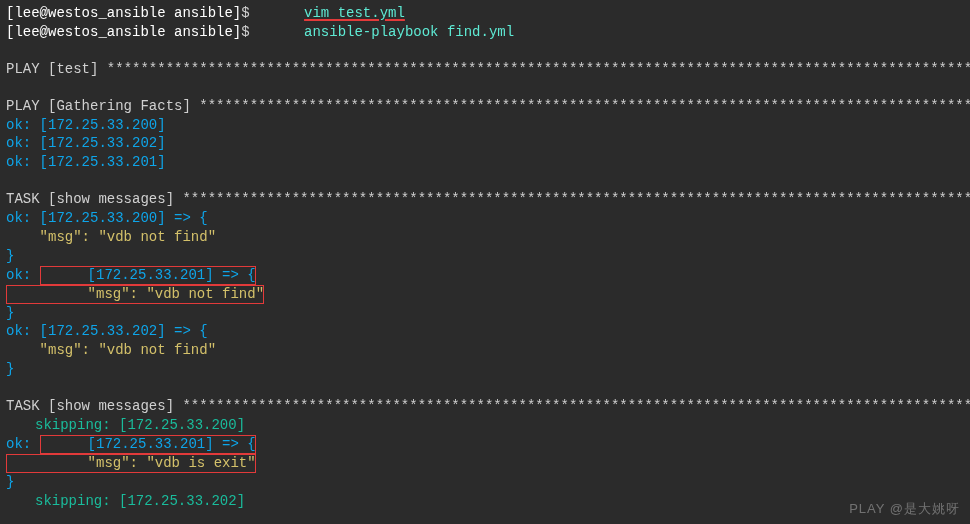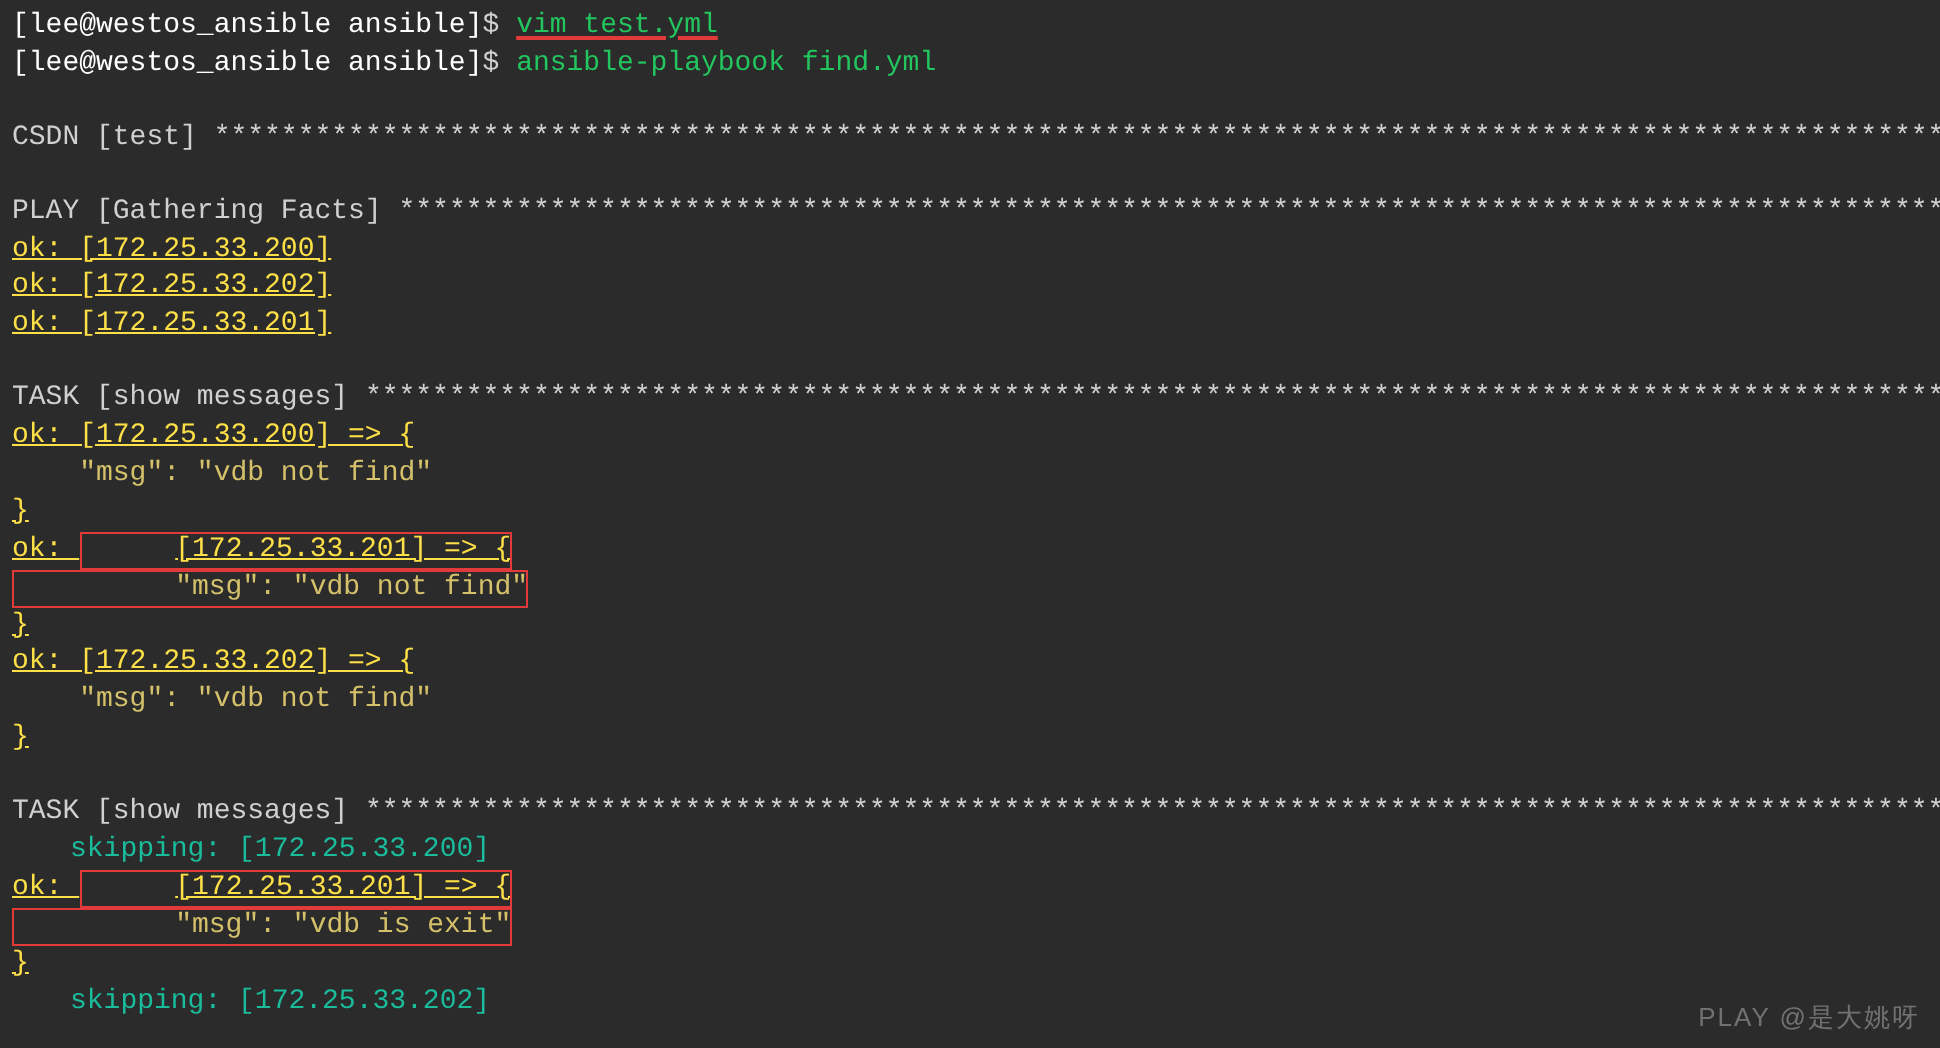--- a/index.html
+++ b/index.html
@@ -17,7 +17,7 @@
   .line { white-space: pre; padding: 0 6px; }
   .prompt-host { color: #ffffff; }
   .prompt-sym { color: #d0d0d0; }
-  .cmd { color: #22c55e; }
+  .cmd { color: #5eead4; margin-left: 46px; }
   .underline { text-decoration: underline; text-decoration-color: #e23a3a; text-decoration-thickness: 1.5px; text-underline-offset: 2px; }
   .stars { color: #d0d0d0; }
   .ok { color: #fde047; text-decoration: underline; }

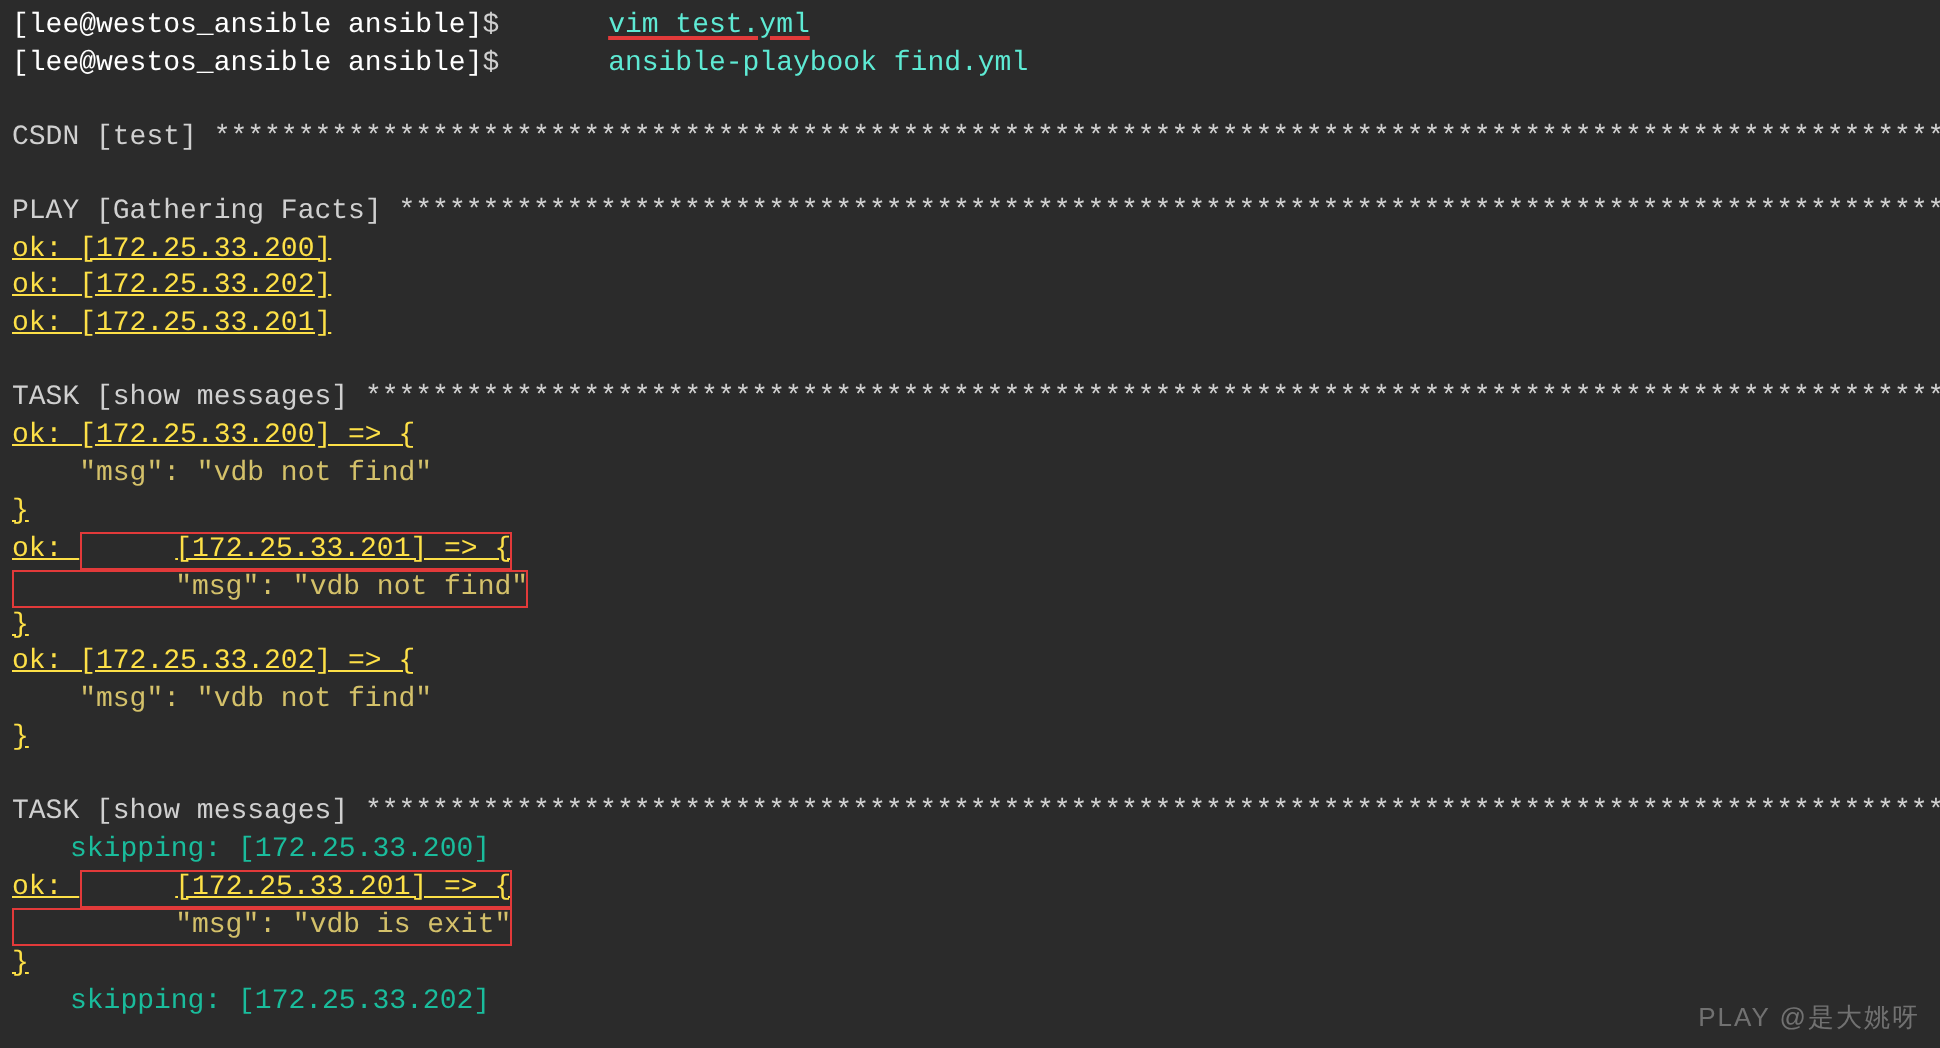--- a/index.html
+++ b/index.html
@@ -44,7 +44,7 @@
 
 <div class="blank"></div>
 
-<div class="line"><span>CSDN [test] </span><span class="stars">*********************************************************************************************************</span></div>
+<div class="line"><span>PLAY [test] </span><span class="stars">*********************************************************************************************************</span></div>
 
 <div class="blank"></div>
 

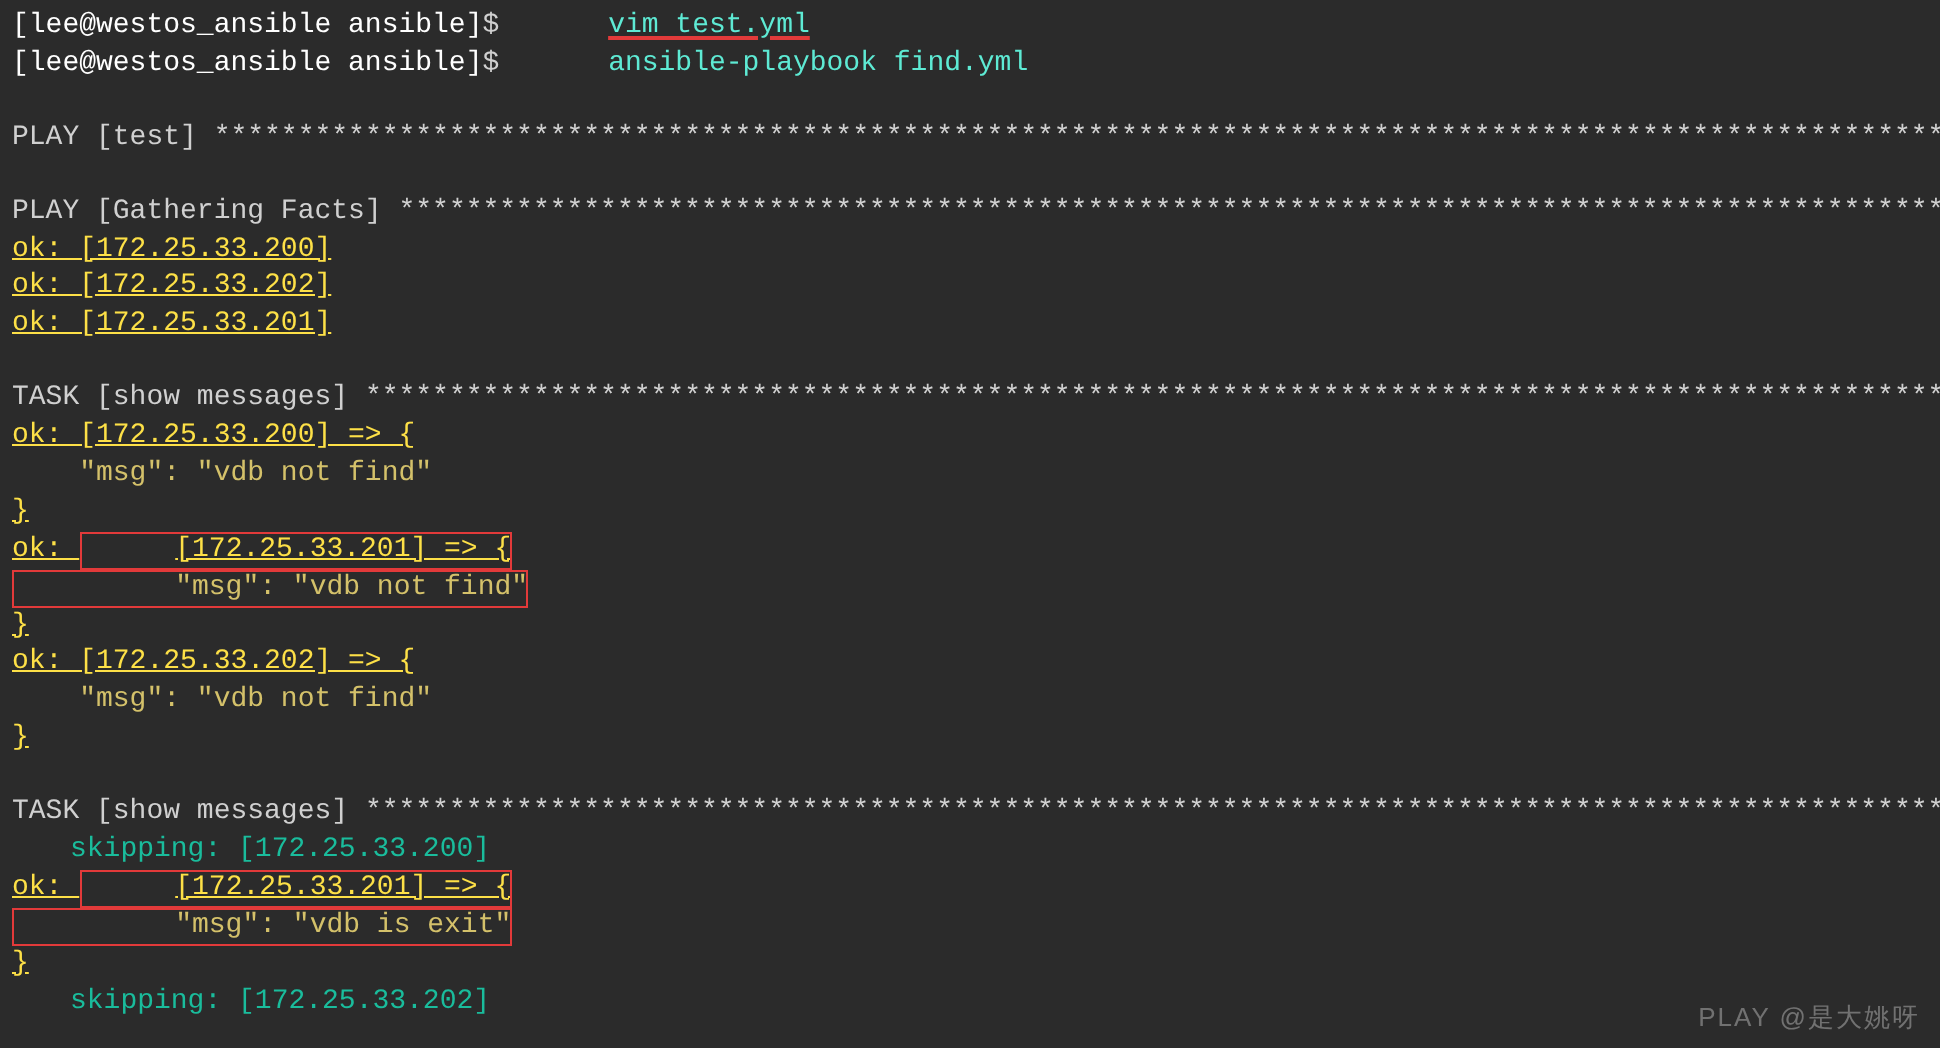--- a/index.html
+++ b/index.html
@@ -20,7 +20,7 @@
   .cmd { color: #5eead4; margin-left: 46px; }
   .underline { text-decoration: underline; text-decoration-color: #e23a3a; text-decoration-thickness: 1.5px; text-underline-offset: 2px; }
   .stars { color: #d0d0d0; }
-  .ok { color: #fde047; text-decoration: underline; }
+  .ok { color: #0ea5e9; }
   .skip { color: #1abc9c; padding-left: 35px; }
   .yellow { color: #d4c16a; }
   .blank { height: 18px; }

